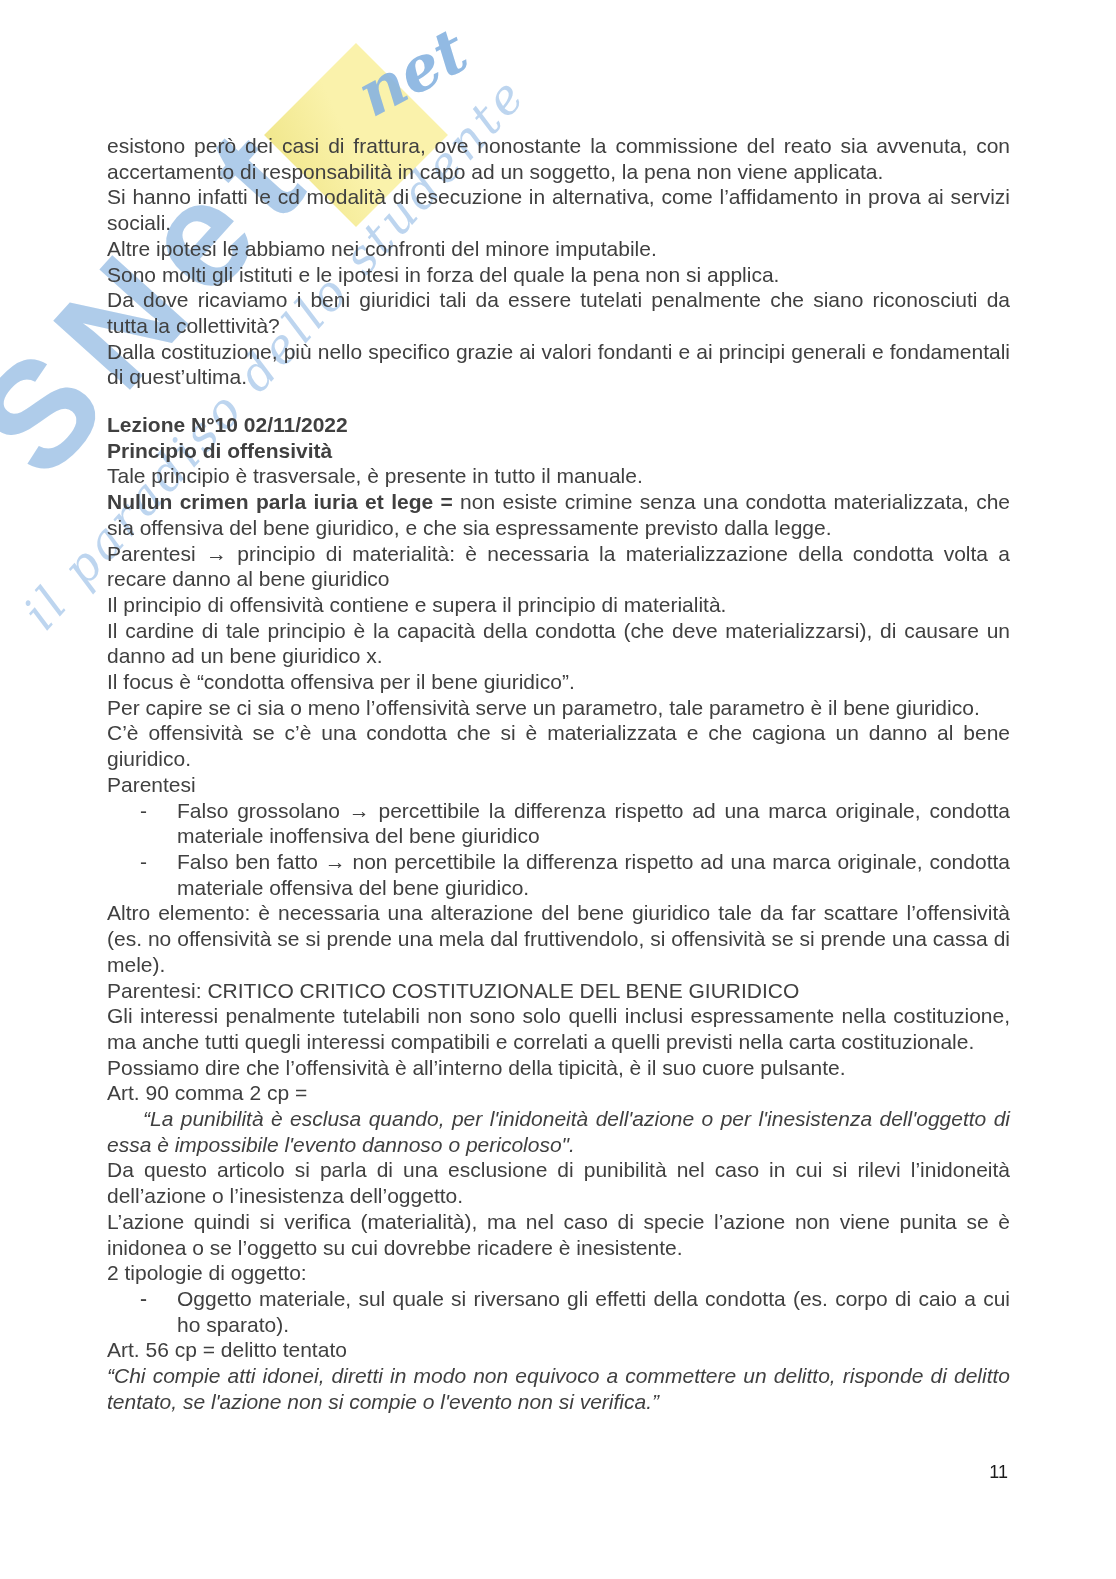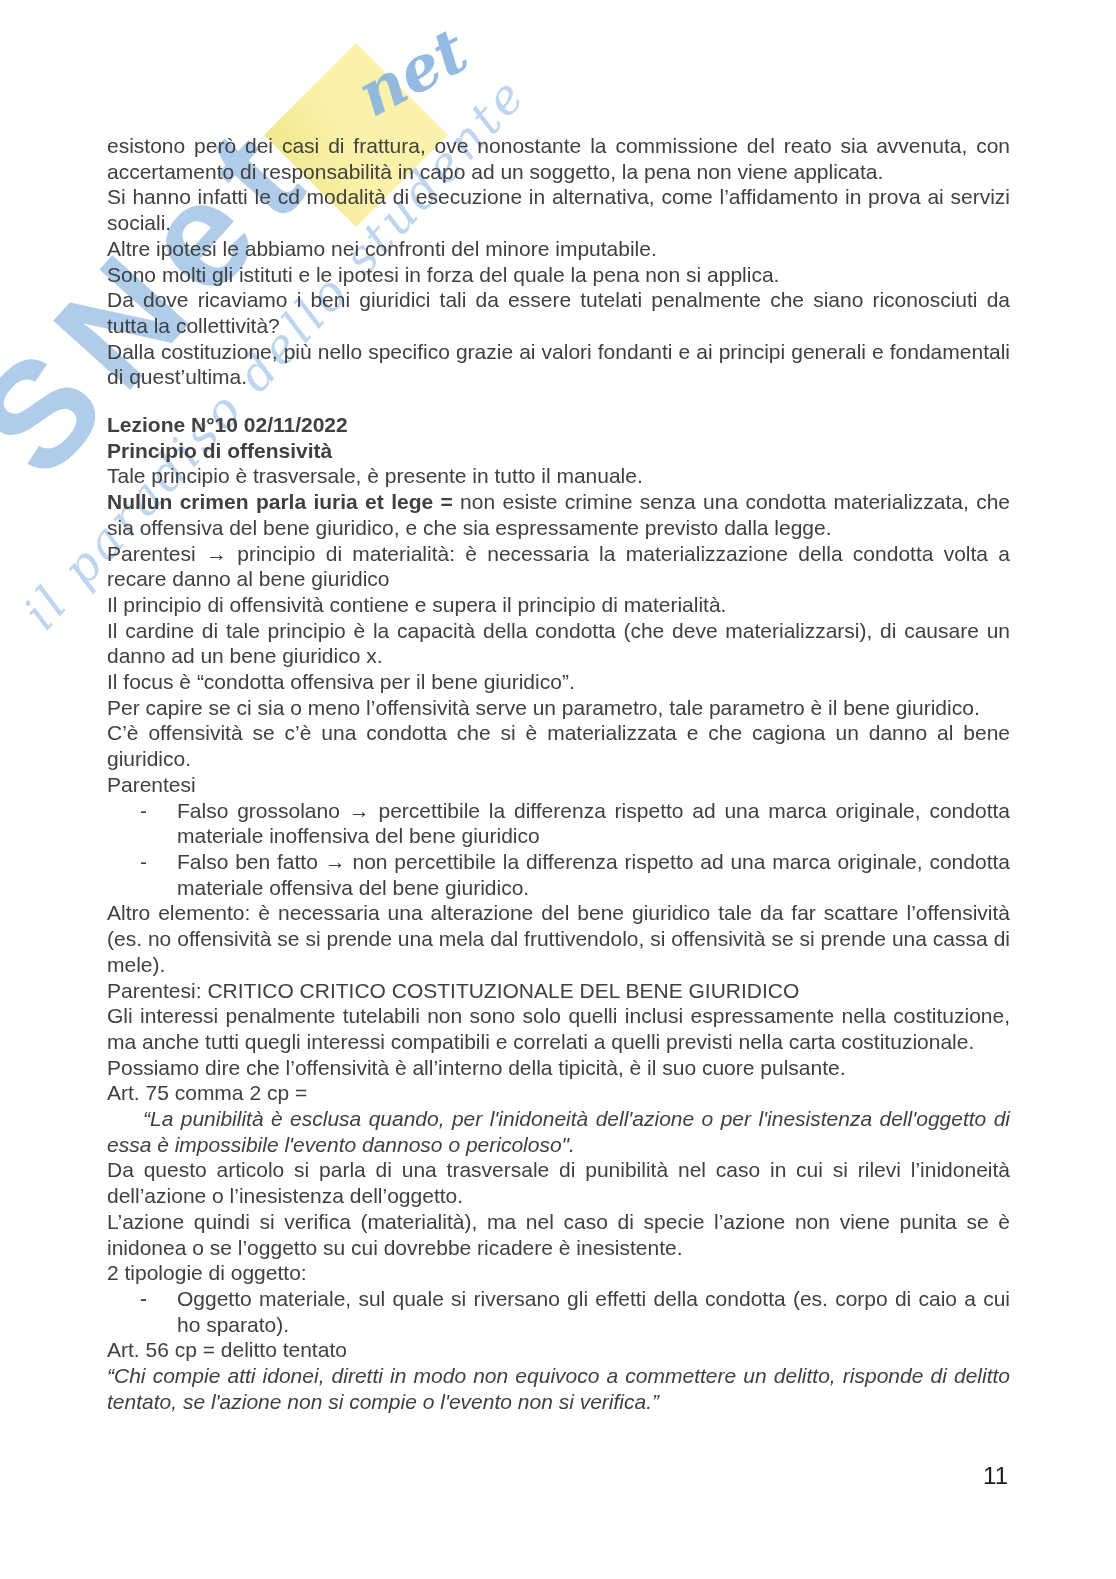--- a/index.html
+++ b/index.html
@@ -119,7 +119,7 @@
       <div class="para"><span>Parentesi: CRITICO CRITICO COSTITUZIONALE DEL BENE GIURIDICO</span></div>
       <div class="para"><span>Gli interessi penalmente tutelabili non sono solo quelli inclusi espressamente nella costituzione, ma anche tutti quegli interessi compatibili e correlati a quelli previsti nella carta costituzionale.</span></div>
       <div class="para"><span>Possiamo dire che l’offensività è all’interno della tipicità, è il suo cuore pulsante.</span></div>
-      <div class="para"><span>Art. 75 comma 2 cp =</span></div>
+      <div class="para"><span>Art. 90 comma 2 cp =</span></div>
       <div class="para"><span style="font-style: italic; margin-left: 36px;">“La punibilità è esclusa quando, per l'inidoneità dell'azione o per l'inesistenza dell'oggetto di essa è impossibile l'evento dannoso o pericoloso".</span></div>
       <div class="para"><span>Da questo articolo si parla di una trasversale di punibilità nel caso in cui si rilevi l’inidoneità dell’azione o l’inesistenza dell’oggetto.</span></div>
       <div class="para"><span>L’azione quindi si verifica (materialità), ma nel caso di specie l’azione non viene punita se è inidonea o se l’oggetto su cui dovrebbe ricadere è inesistente.</span></div>

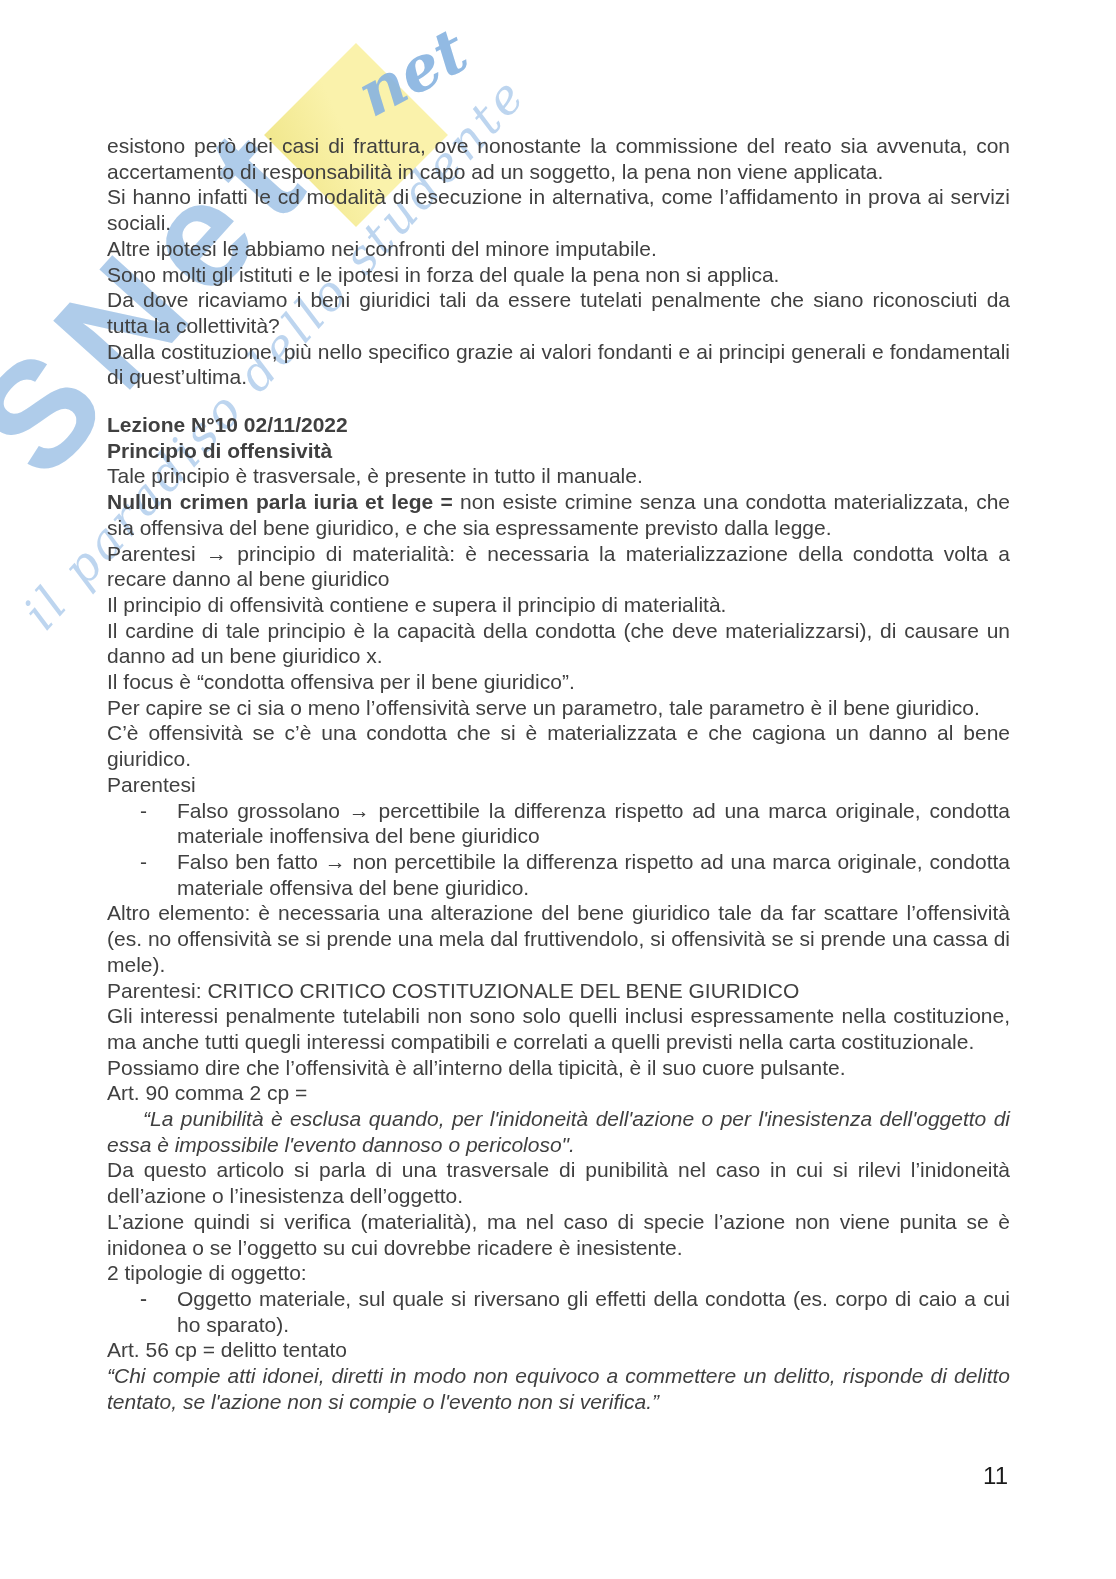--- a/index.html
+++ b/index.html
@@ -121,7 +121,7 @@
       <div class="para"><span>Possiamo dire che l’offensività è all’interno della tipicità, è il suo cuore pulsante.</span></div>
       <div class="para"><span>Art. 90 comma 2 cp =</span></div>
       <div class="para"><span style="font-style: italic; margin-left: 36px;">“La punibilità è esclusa quando, per l'inidoneità dell'azione o per l'inesistenza dell'oggetto di essa è impossibile l'evento dannoso o pericoloso".</span></div>
-      <div class="para"><span>Da questo articolo si parla di una trasversale di punibilità nel caso in cui si rilevi l’inidoneità dell’azione o l’inesistenza dell’oggetto.</span></div>
+      <div class="para"><span>Da questo articolo si parla di una esclusione di punibilità nel caso in cui si rilevi l’inidoneità dell’azione o l’inesistenza dell’oggetto.</span></div>
       <div class="para"><span>L’azione quindi si verifica (materialità), ma nel caso di specie l’azione non viene punita se è inidonea o se l’oggetto su cui dovrebbe ricadere è inesistente.</span></div>
       <div class="para"><span>2 tipologie di oggetto:</span></div>
       <div class="para bullet"><span class="marker">-</span></div>

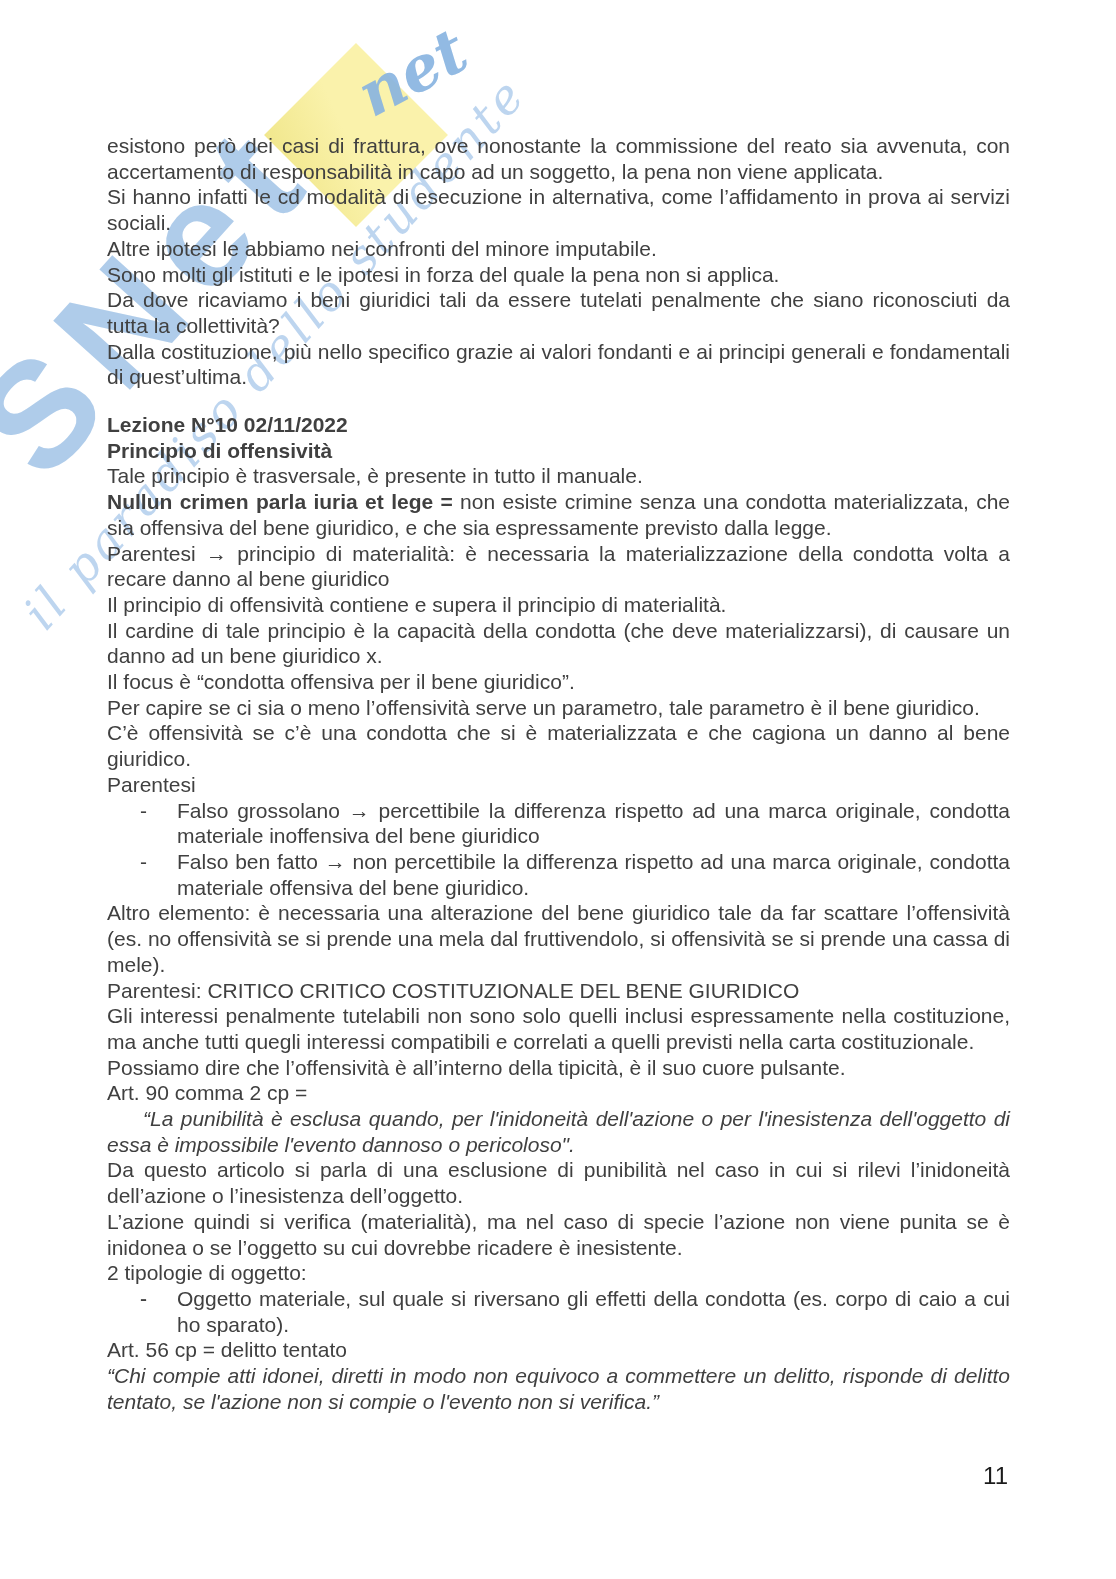--- a/index.html
+++ b/index.html
@@ -78,7 +78,7 @@
     position: absolute;
     top: 1462px; right: 108px;
     z-index: 1;
-    font-size: 24px;
+    font-size: 18px;
     color: #1b1b1b;
   }
 </style>

